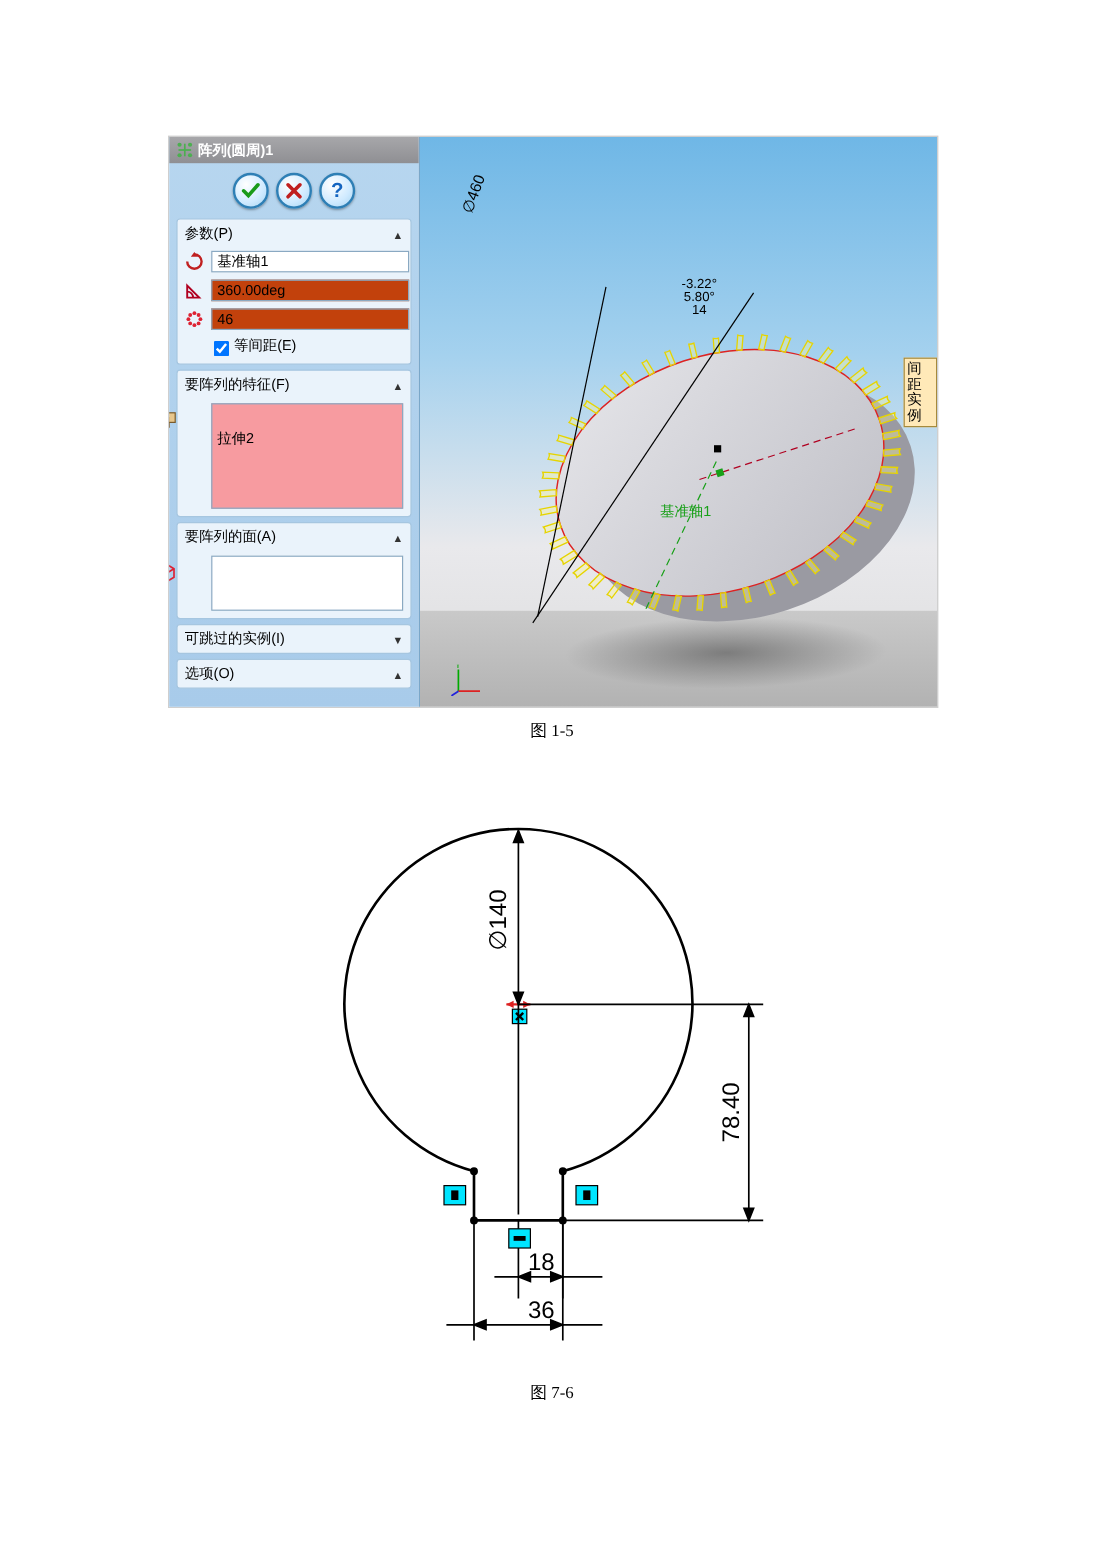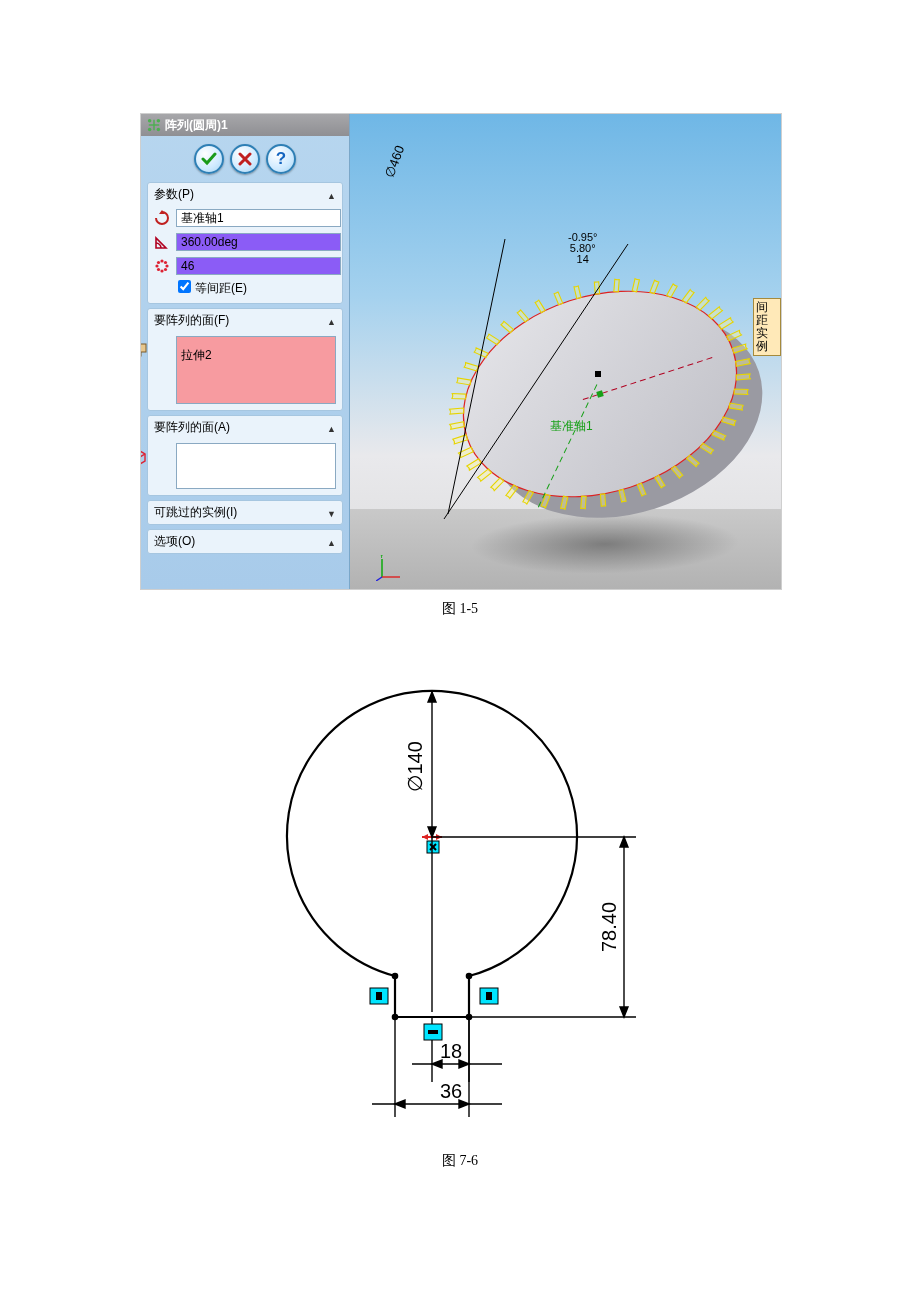--- a/index.html
+++ b/index.html
@@ -101,7 +101,7 @@
   }
   .pm-input {
     flex: 1;
-    background: #8b5cf6;
+    background: #c2410c;
     border: 1px solid #8aa9c2;
     height: 18px;
     padding: 0 4px;

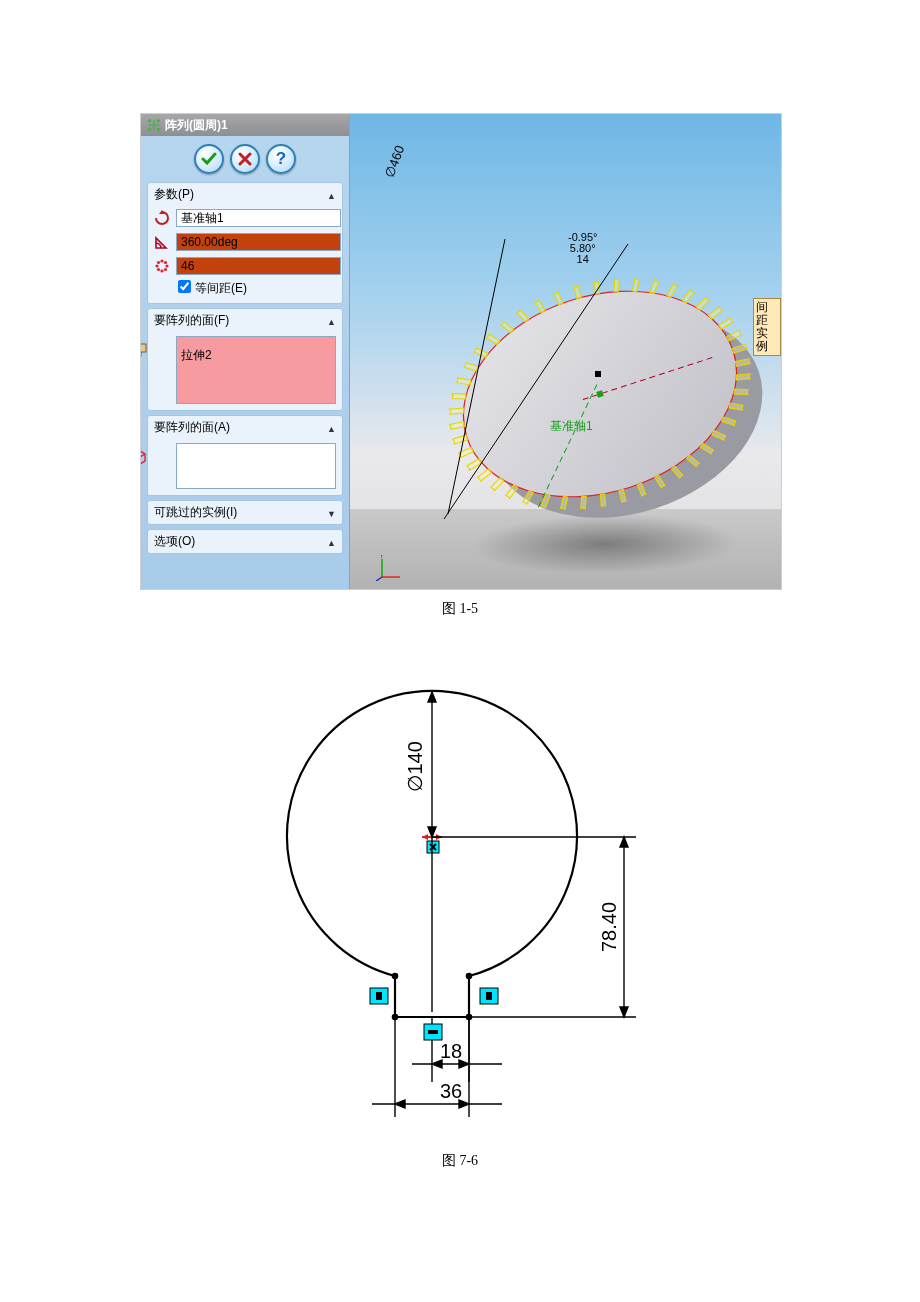--- a/index.html
+++ b/index.html
@@ -417,7 +417,7 @@
 
       <div class="vp-dim460">∅460</div>
       <div class="vp-dim-top">
-        <div>-0.95°</div>
+        <div>-3.22°</div>
         <div>5.80°</div>
         <div>14</div>
       </div>

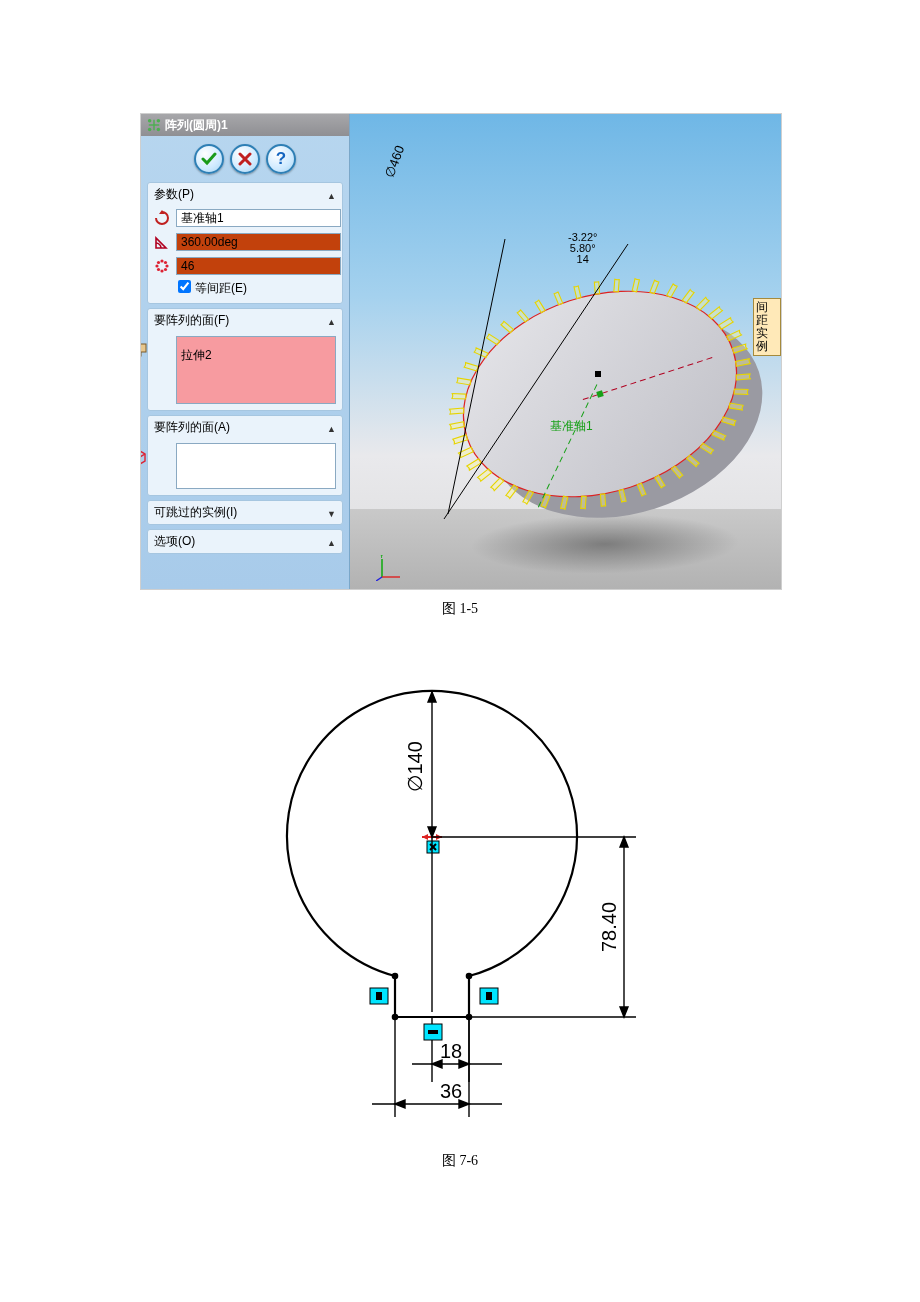--- a/index.html
+++ b/index.html
@@ -112,7 +112,7 @@
     background: #fff;
   }
   .pm-check {
-    display:flex; align-items:flex-start; gap:4px;
+    display:flex; align-items:flex-end; gap:4px;
     padding: 2px 6px 6px 30px;
   }
   .pm-check input { margin:0; }

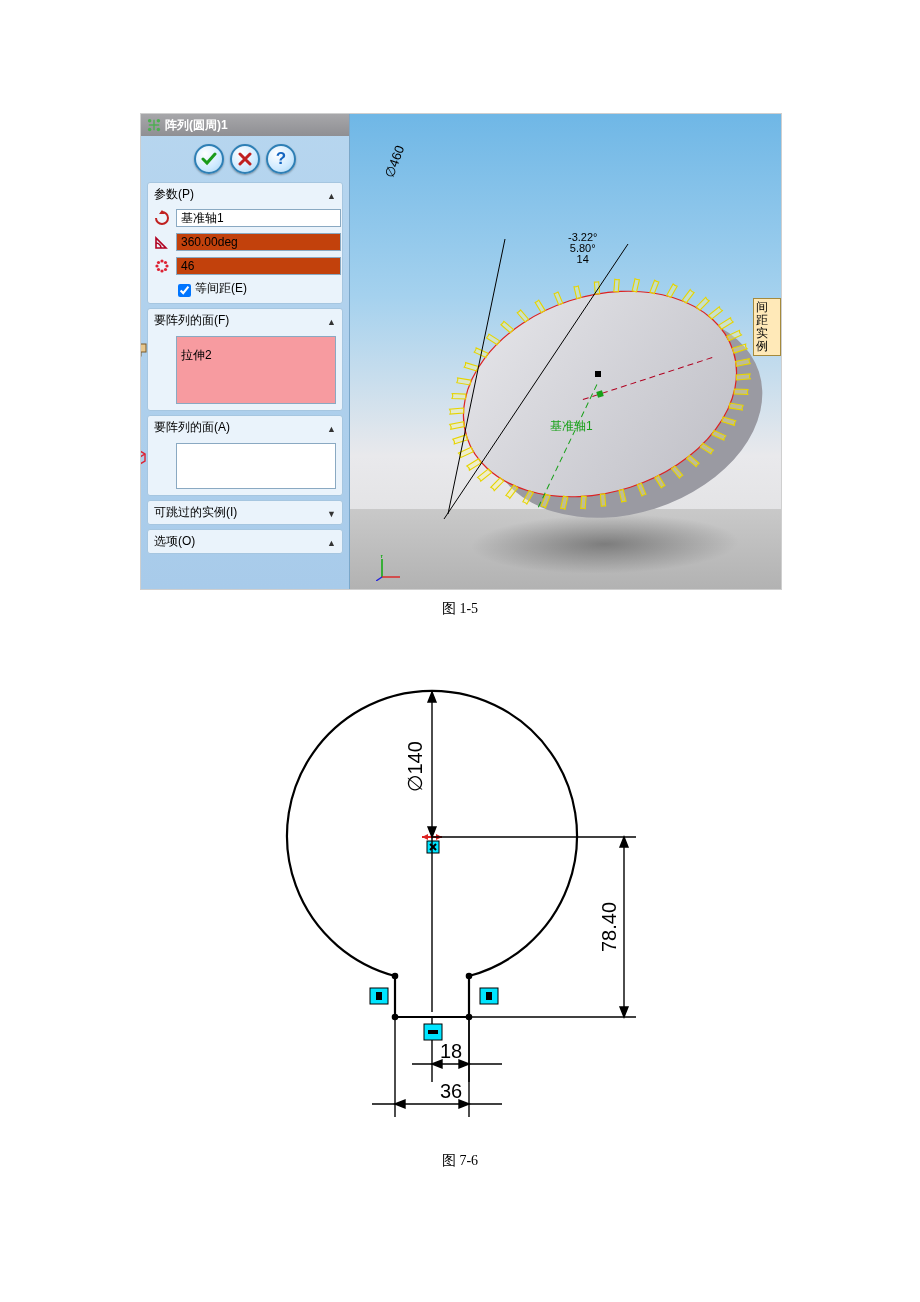--- a/index.html
+++ b/index.html
@@ -295,7 +295,7 @@
 
       <div class="pm-section">
         <div class="pm-section-h">
-          <span>要阵列的面(F)</span>
+          <span>要阵列的特征(F)</span>
           <span class="tri"></span>
         </div>
         <div style="position:relative;">

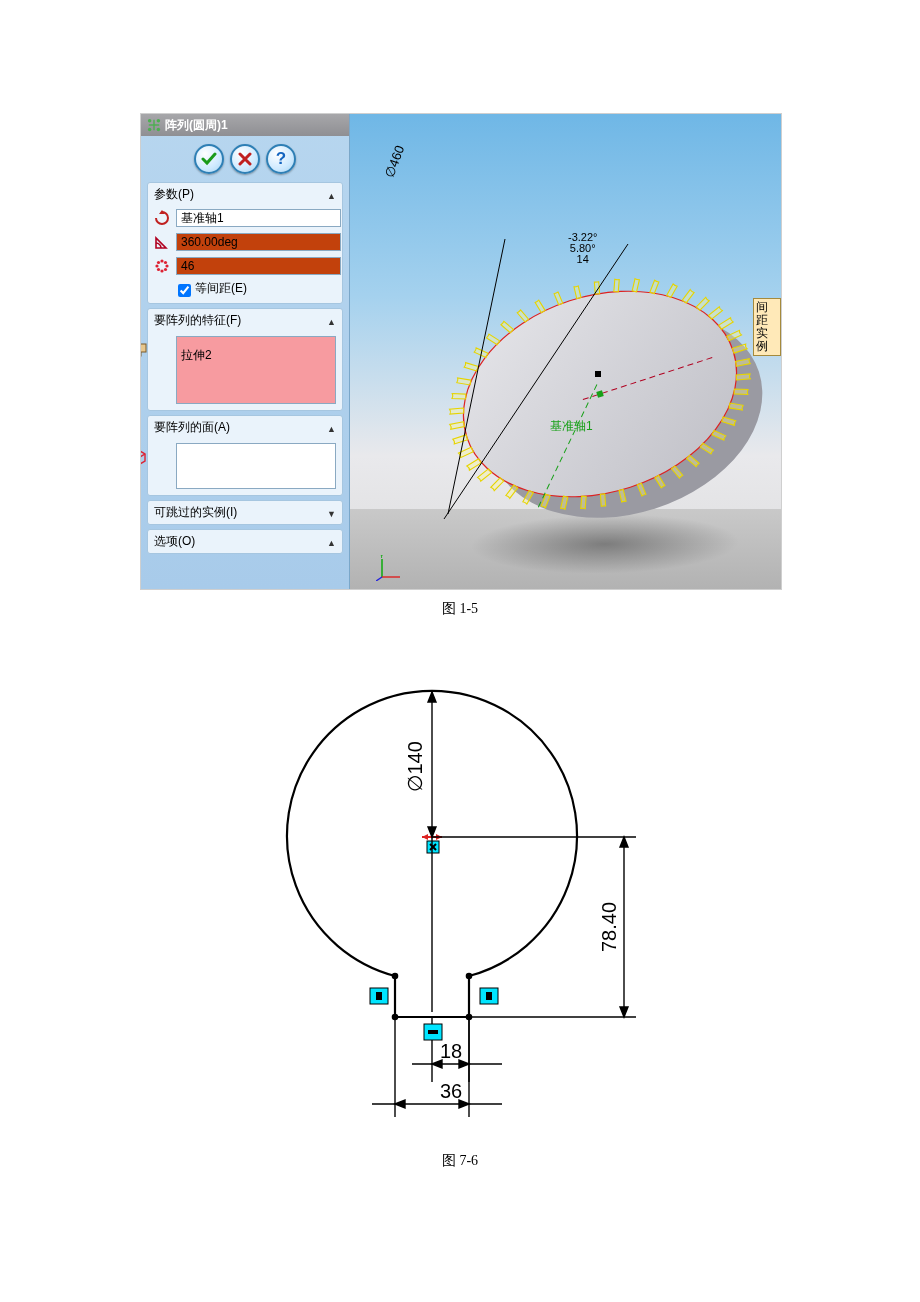--- a/index.html
+++ b/index.html
@@ -121,7 +121,7 @@
     background: #f79ba0;
     border: 1px solid #8aa9c2;
     height: 46px;
-    padding: 10px 4px;
+    padding: 20px 4px;
     font-size: 12px;
     color: #000;
   }

